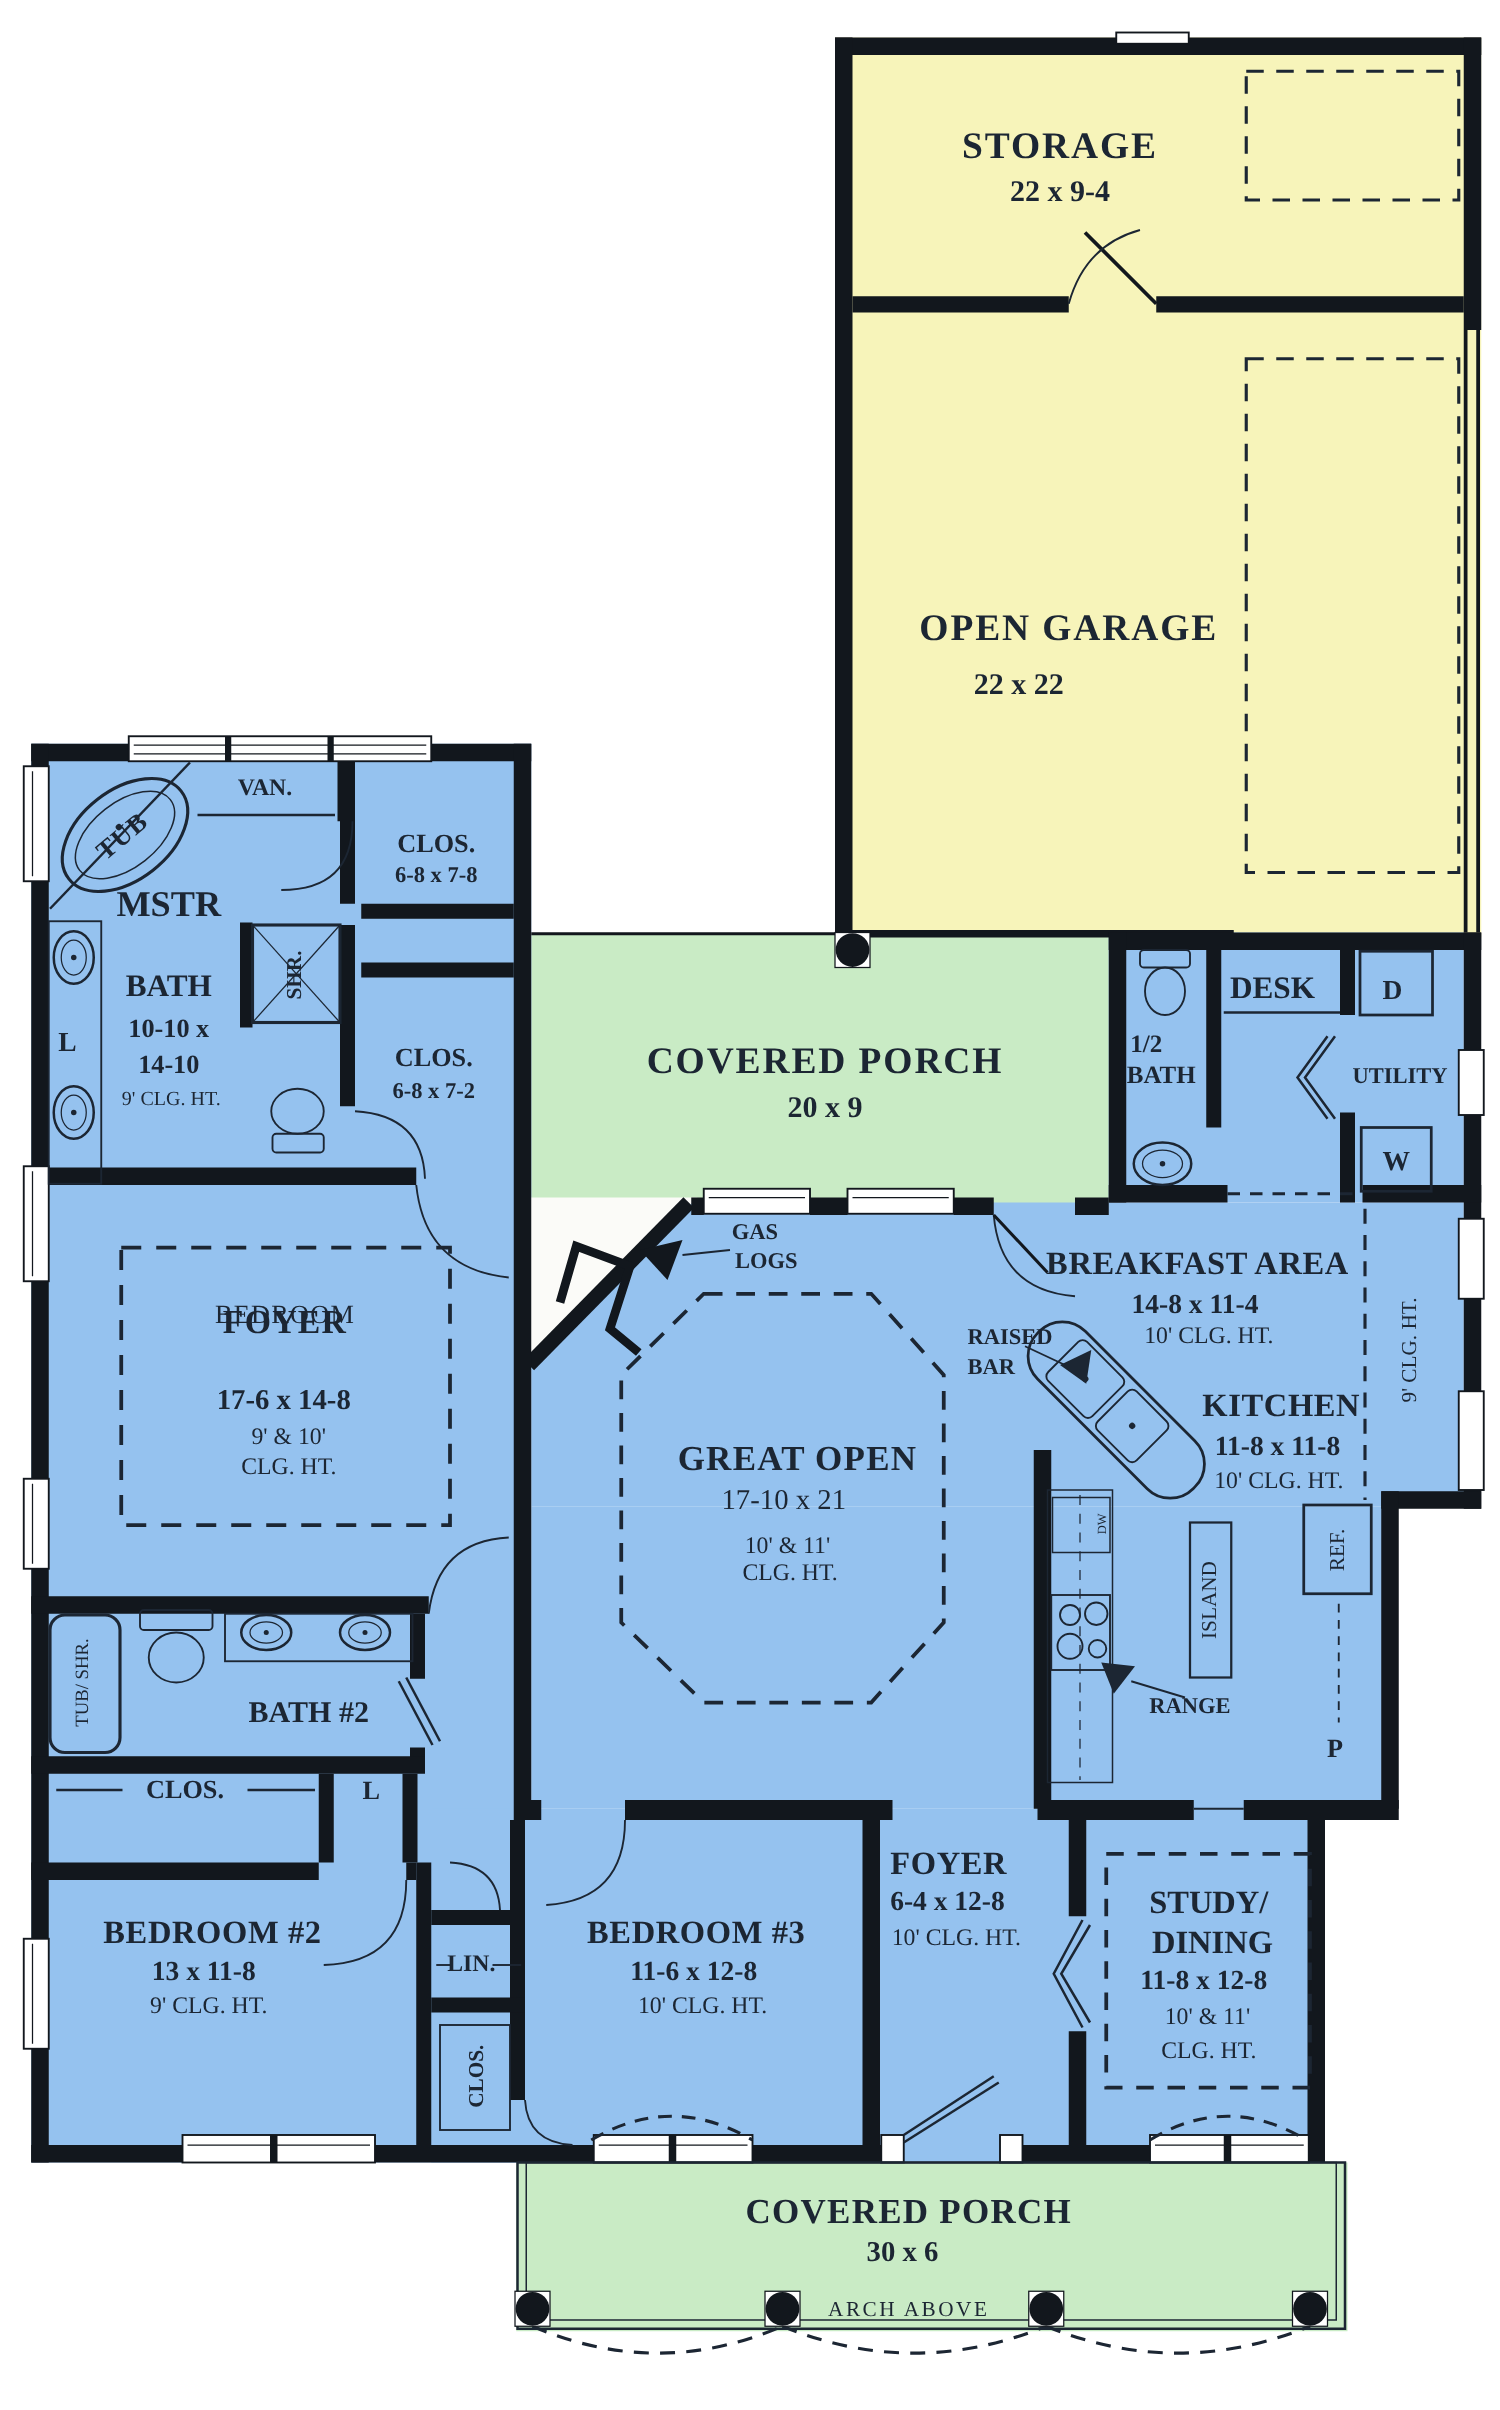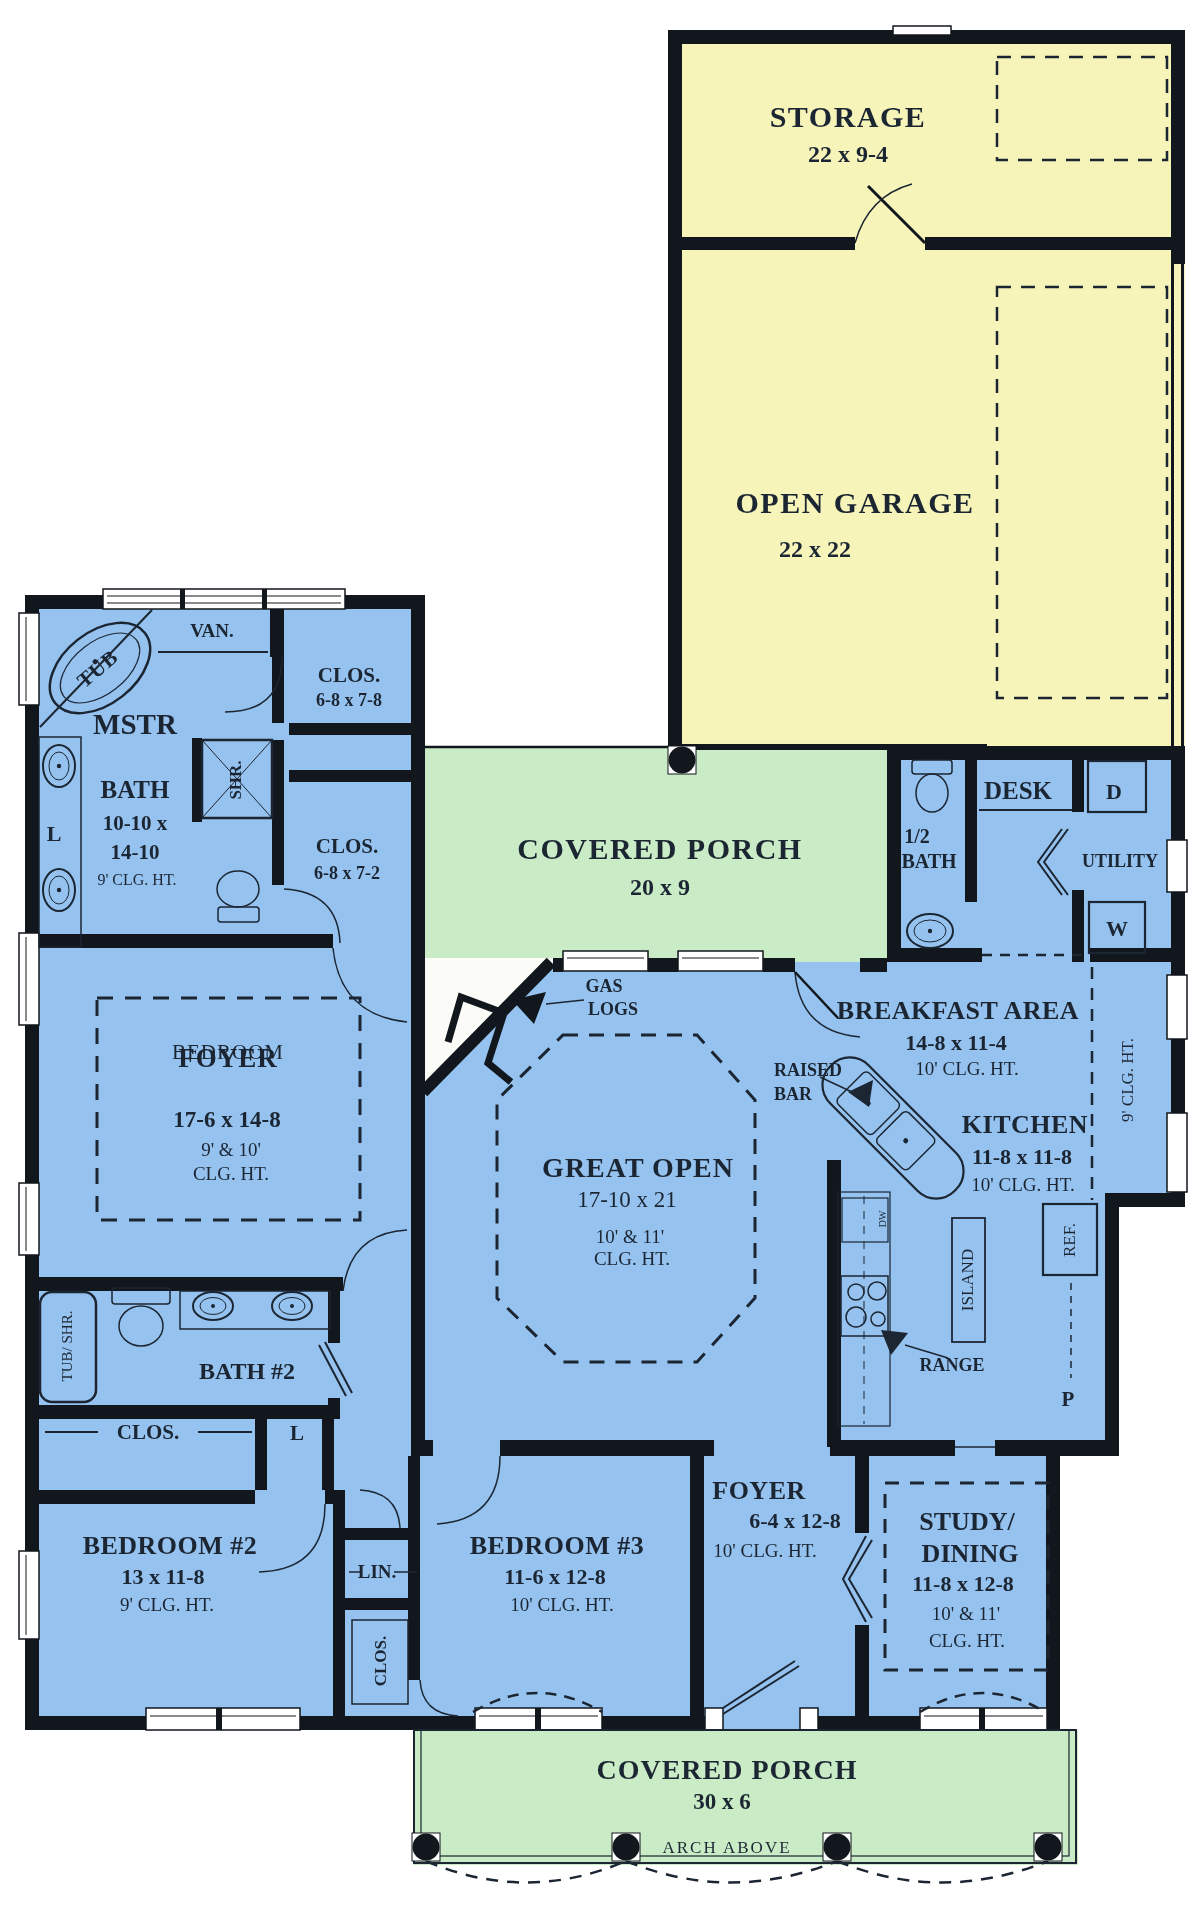--- a/index.html
+++ b/index.html
@@ -370,7 +370,7 @@
   <div class="lbl" style="left:562px;top:1605px;font-size:19px">10' CLG. HT.</div>
 
   <div class="lbl" style="left:759px;top:1491px;font-size:26px;font-weight:700;letter-spacing:0.5px">FOYER</div>
-  <div class="lbl" style="left:795px;top:1521px;font-size:22px;font-weight:700">6-4 x 12-8</div>
+  <div class="lbl" style="left:758px;top:1521px;font-size:22px;font-weight:700">6-4 x 12-8</div>
   <div class="lbl" style="left:765px;top:1551px;font-size:19px">10' CLG. HT.</div>
 
   <div class="lbl" style="left:967px;top:1522px;font-size:26px;font-weight:700">STUDY/</div>

